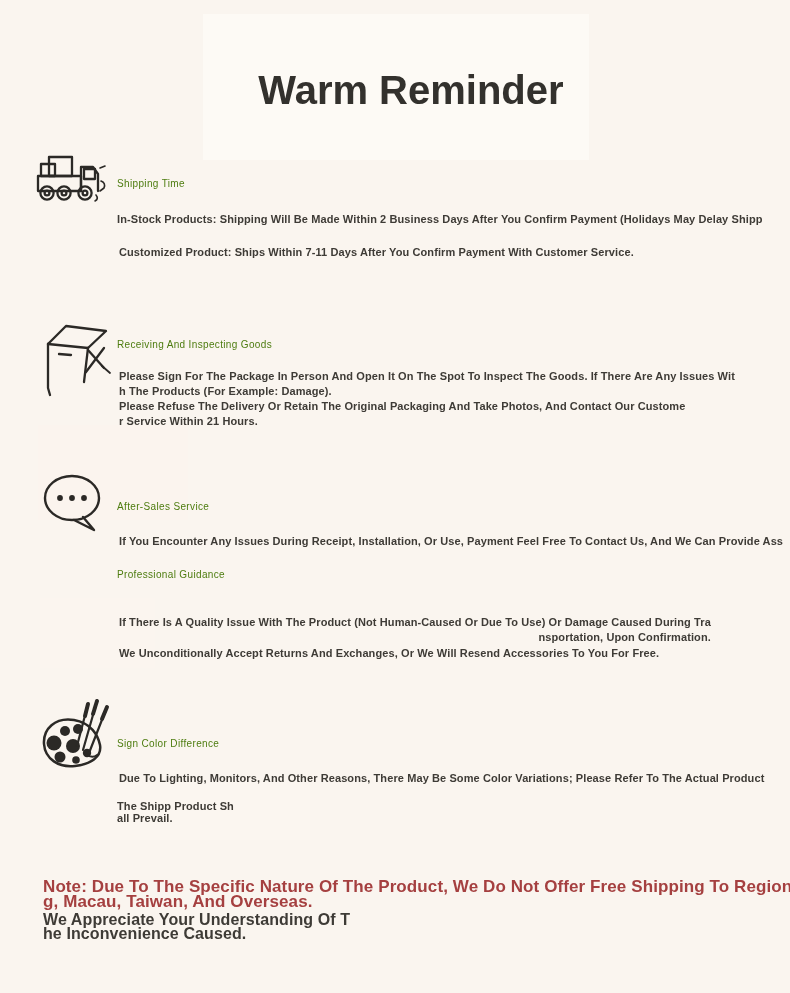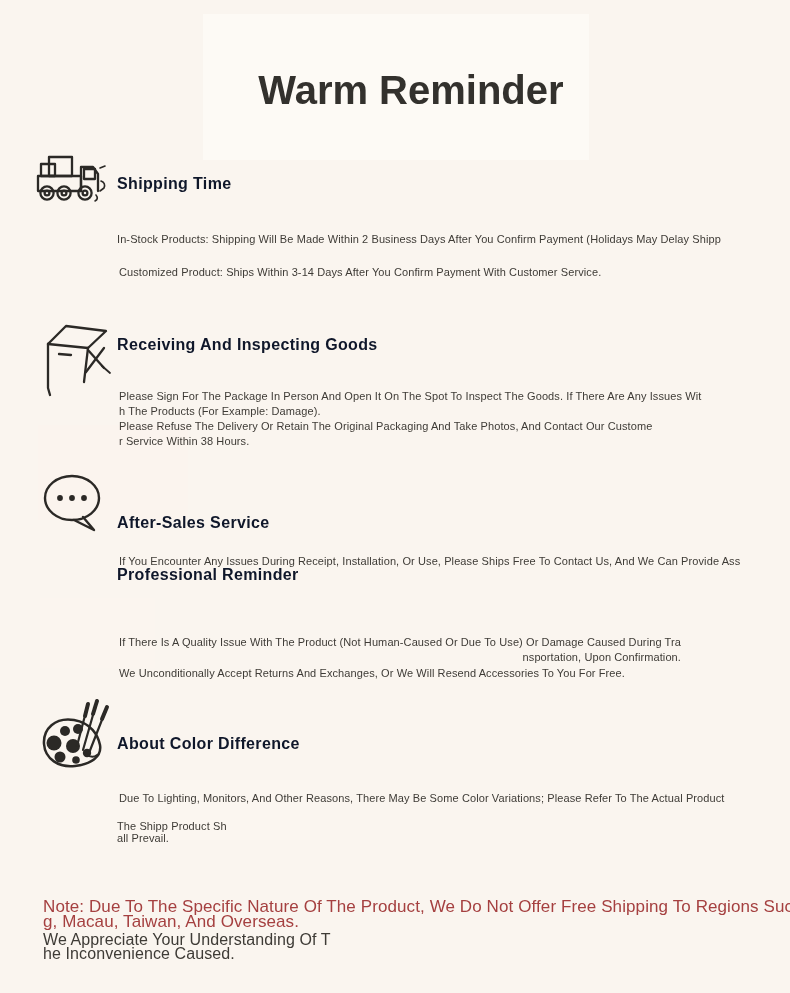--- a/index.html
+++ b/index.html
@@ -20,7 +20,7 @@
     line-height:48px;white-space:pre;
   }
   .h{
-    font-size:16px;font-weight:700;color:#0f172a;letter-spacing:0.35px;
+    font-size:10px;font-weight:400;color:#4d7c0f;letter-spacing:0.35px;
     line-height:17px;white-space:pre;
   }
   .b{

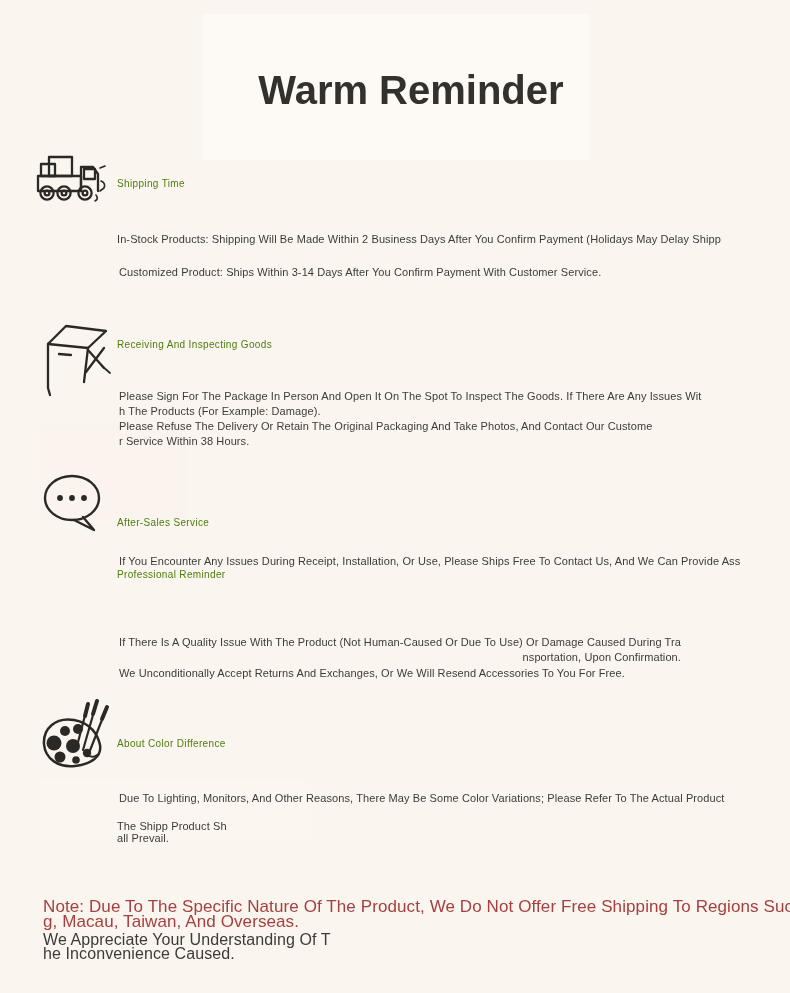--- a/index.html
+++ b/index.html
@@ -24,8 +24,8 @@
     line-height:17px;white-space:pre;
   }
   .b{
-    font-size:11px;font-weight:400;color:#3e3b36;letter-spacing:0.1px;
-    line-height:14.5px;white-space:pre;margin-top:20px;
+    font-size:11px;font-weight:700;color:#3e3b36;letter-spacing:0.1px;
+    line-height:14.5px;white-space:pre;
   }
   .b.tight{line-height:12px;}
   .note-red{color:#a54040;font-size:17px;line-height:14.5px;}

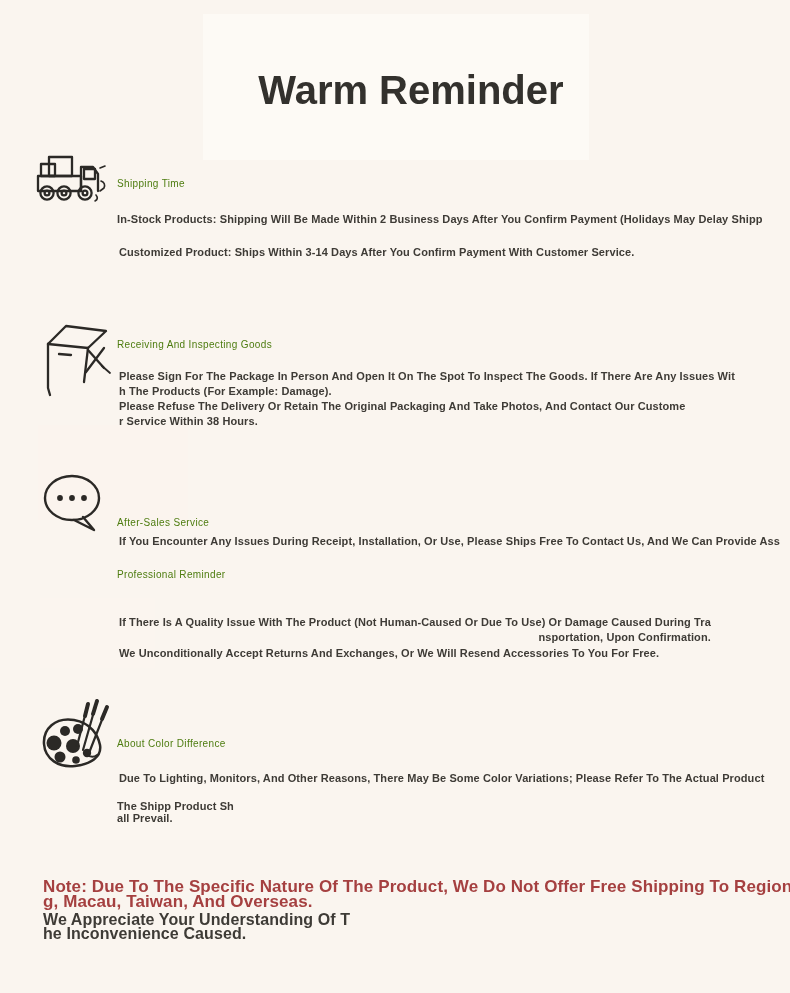--- a/index.html
+++ b/index.html
@@ -63,7 +63,7 @@
 </div>
 <div class="abs h" style="left:117px;top:175px;">Shipping Time</div>
 <div class="abs b" style="left:117px;top:212px;">In-Stock Products: Shipping Will Be Made Within 2 Business Days After You Confirm Payment (Holidays May Delay Shipp</div>
-<div class="abs b" style="left:119px;top:245px;">Customized Product: Ships Within 3-14 Days After You Confirm Payment With Customer Service.</div>
+<div class="abs b" style="left:119px;top:245px;">Customized Product: Ships Within 7-11 Days After You Confirm Payment With Customer Service.</div>
 
 <div class="abs icon" style="left:40px;top:318px;">
   <svg width="74" height="80" viewBox="0 0 74 80" fill="none" stroke="currentColor" stroke-width="2.3" stroke-linecap="round" stroke-linejoin="round">

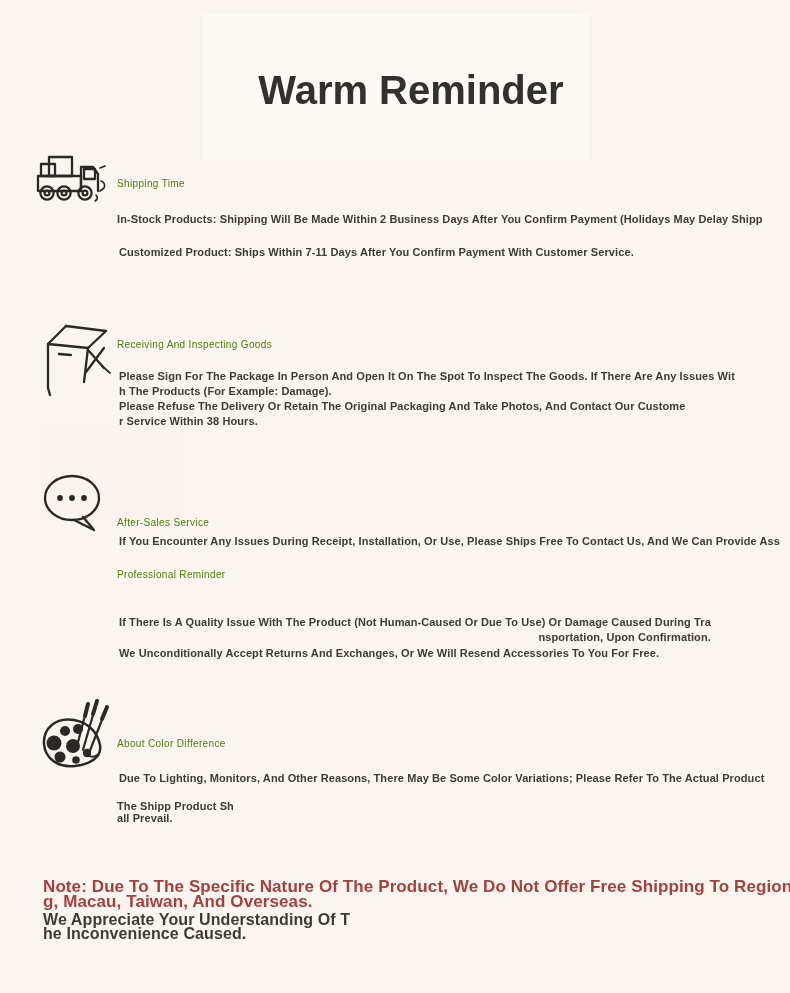--- a/index.html
+++ b/index.html
@@ -81,7 +81,7 @@
 <div class="abs b" style="left:119px;top:369px;">Please Sign For The Package In Person And Open It On The Spot To Inspect The Goods. If There Are Any Issues Wit
 h The Products (For Example: Damage).</div>
 <div class="abs b" style="left:119px;top:399px;">Please Refuse The Delivery Or Retain The Original Packaging And Take Photos, And Contact Our Custome
-r Service Within 38 Hours.</div>
+r Service Within 21 Hours.</div>
 
 <div class="abs icon" style="left:39px;top:472px;">
   <svg width="72" height="62" viewBox="0 0 72 62" fill="none" stroke="currentColor" stroke-width="2.4" stroke-linecap="round" stroke-linejoin="round">

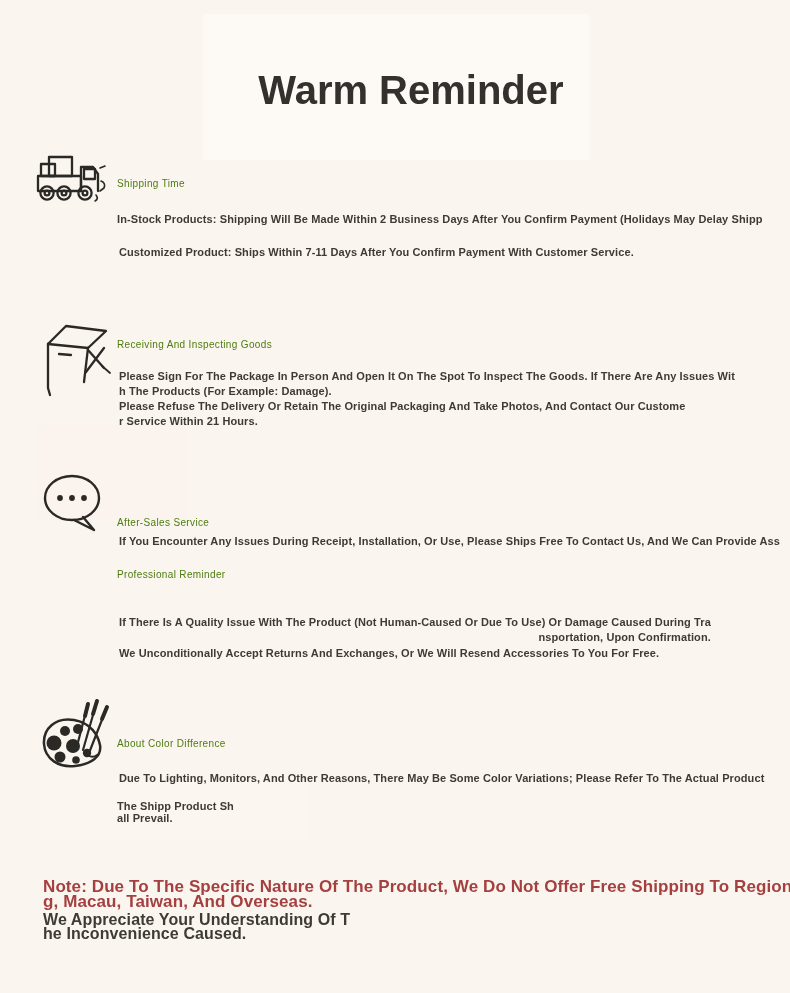--- a/index.html
+++ b/index.html
@@ -92,7 +92,7 @@
     <circle cx="45" cy="26" r="2.9" fill="currentColor" stroke="none"></circle>
   </svg>
 </div>
-<div class="abs h" style="left:117px;top:498px;margin-top:16px;">After-Sales Service</div>
+<div class="abs h" style="left:117px;top:498px;">After-Sales Service</div>
 <div class="abs b" style="left:119px;top:534px;">If You Encounter Any Issues During Receipt, Installation, Or Use, Please Ships Free To Contact Us, And We Can Provide Ass</div>
 <div class="abs h" style="left:117px;top:566px;">Professional Reminder</div>
 <div class="abs b" style="left:119px;top:615px;text-align:right;">If There Is A Quality Issue With The Product (Not Human-Caused Or Due To Use) Or Damage Caused During Tra

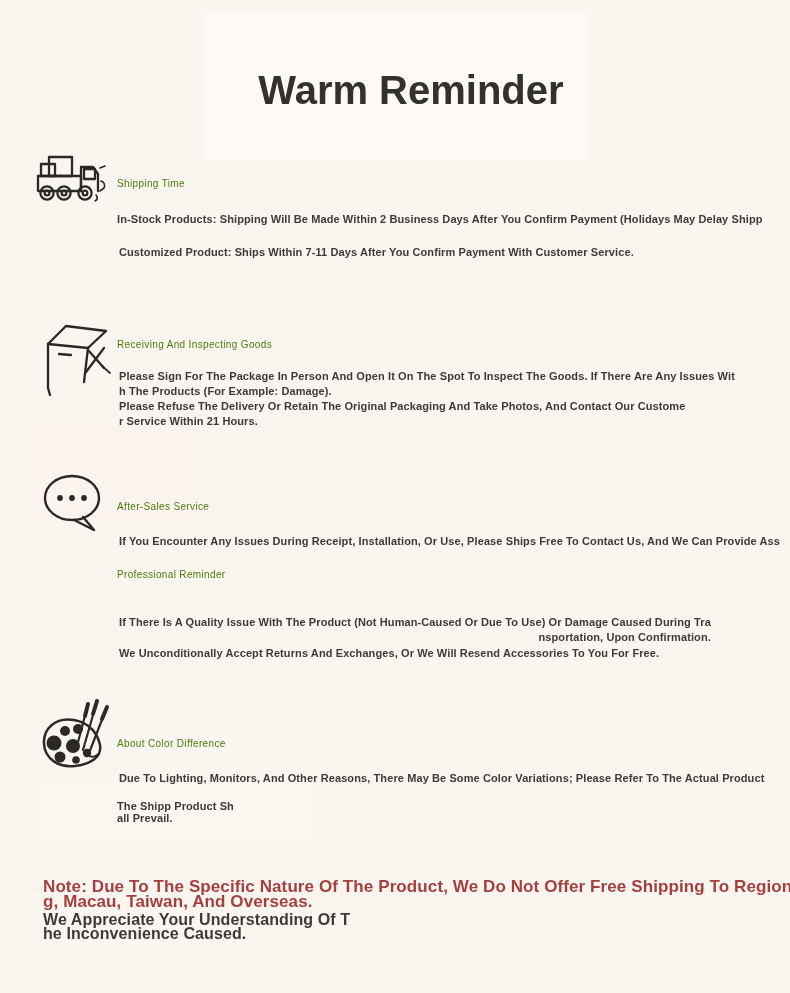--- a/index.html
+++ b/index.html
@@ -93,7 +93,7 @@
   </svg>
 </div>
 <div class="abs h" style="left:117px;top:498px;">After-Sales Service</div>
-<div class="abs b" style="left:119px;top:534px;">If You Encounter Any Issues During Receipt, Installation, Or Use, Please Ships Free To Contact Us, And We Can Provide Ass</div>
+<div class="abs b" style="left:119px;top:534px;">If You Encounter Any Issues During Receipt, Installation, Or Use, Payment Feel Free To Contact Us, And We Can Provide Ass</div>
 <div class="abs h" style="left:117px;top:566px;">Professional Reminder</div>
 <div class="abs b" style="left:119px;top:615px;text-align:right;">If There Is A Quality Issue With The Product (Not Human-Caused Or Due To Use) Or Damage Caused During Tra
 nsportation, Upon Confirmation.</div>

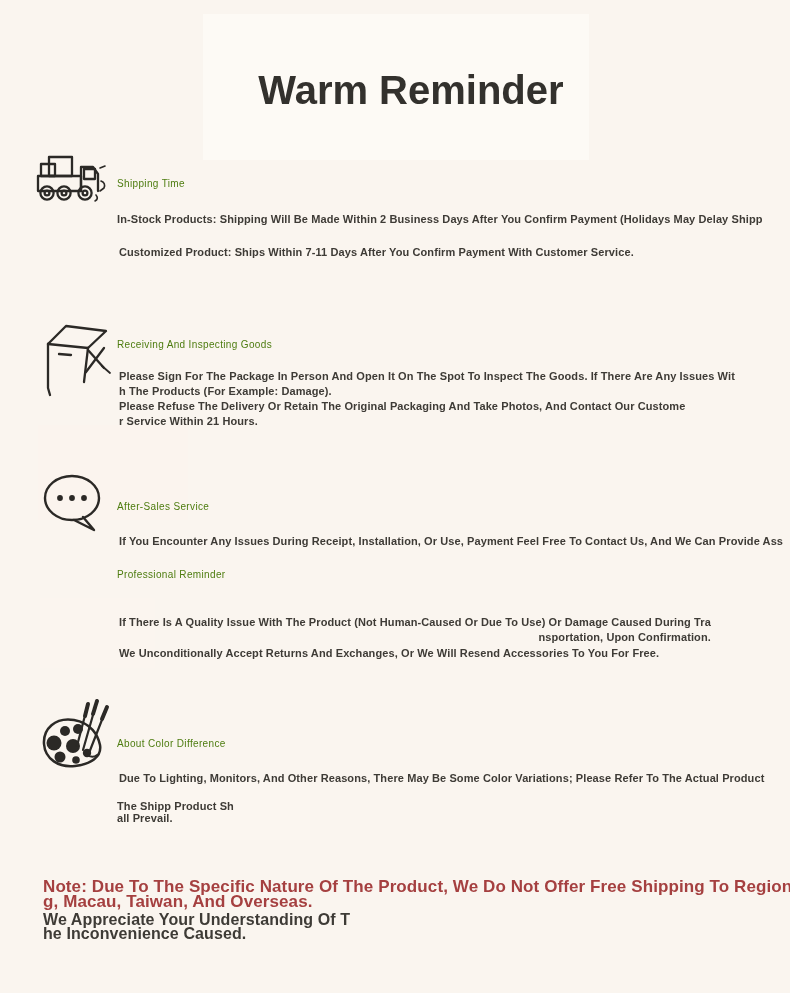--- a/index.html
+++ b/index.html
@@ -94,7 +94,7 @@
 </div>
 <div class="abs h" style="left:117px;top:498px;">After-Sales Service</div>
 <div class="abs b" style="left:119px;top:534px;">If You Encounter Any Issues During Receipt, Installation, Or Use, Payment Feel Free To Contact Us, And We Can Provide Ass</div>
-<div class="abs h" style="left:117px;top:566px;">Professional Reminder</div>
+<div class="abs h" style="left:117px;top:566px;">Professional Guidance</div>
 <div class="abs b" style="left:119px;top:615px;text-align:right;">If There Is A Quality Issue With The Product (Not Human-Caused Or Due To Use) Or Damage Caused During Tra
 nsportation, Upon Confirmation.</div>
 <div class="abs b" style="left:119px;top:646px;text-align:right;">We Unconditionally Accept Returns And Exchanges, Or We Will Resend Accessories To You For Free.</div>

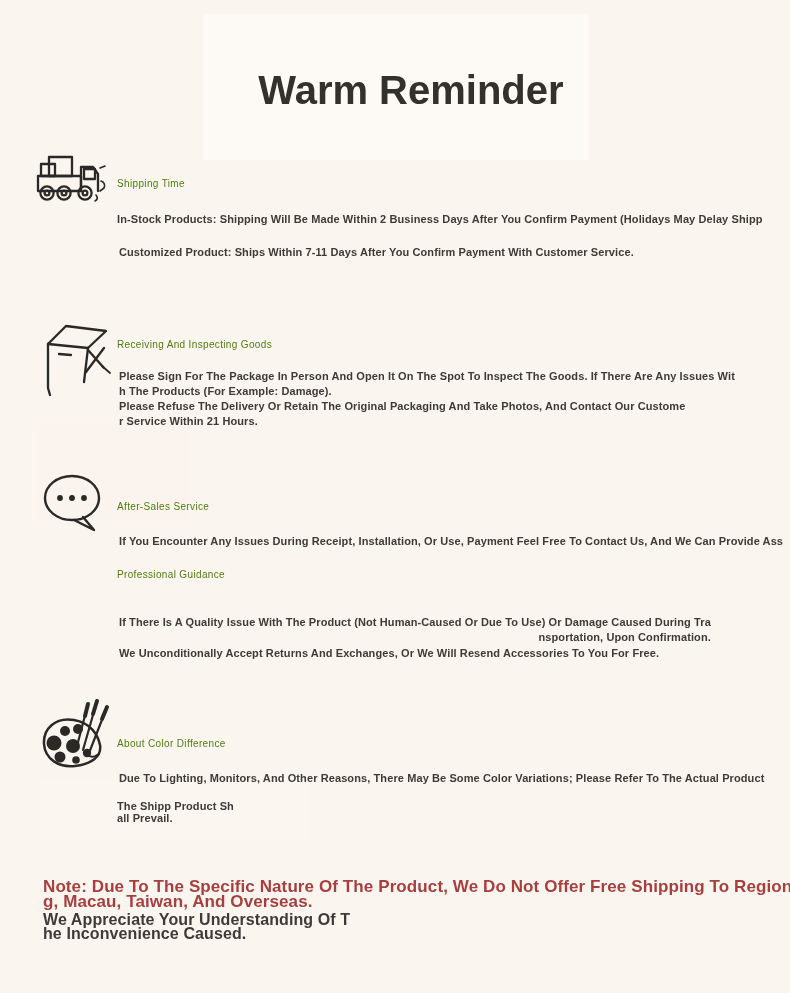--- a/index.html
+++ b/index.html
@@ -118,7 +118,7 @@
     <path d="M50 58 q6 5 11 1" stroke-width="1.8"></path>
   </svg>
 </div>
-<div class="abs h" style="left:117px;top:735px;">About Color Difference</div>
+<div class="abs h" style="left:117px;top:735px;">Sign Color Difference</div>
 <div class="abs b" style="left:119px;top:771px;">Due To Lighting, Monitors, And Other Reasons, There May Be Some Color Variations; Please Refer To The Actual Product</div>
 <div class="abs b tight" style="left:117px;top:800px;">The Shipp Product Sh
 all Prevail.</div>

